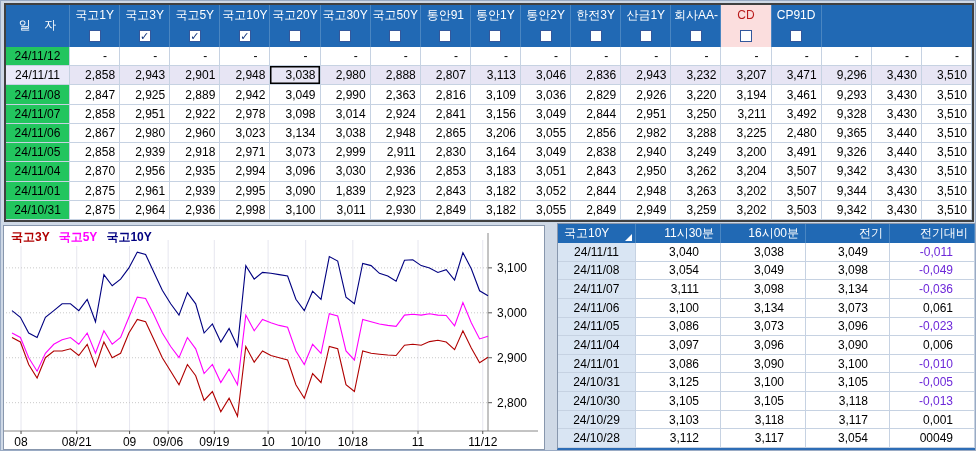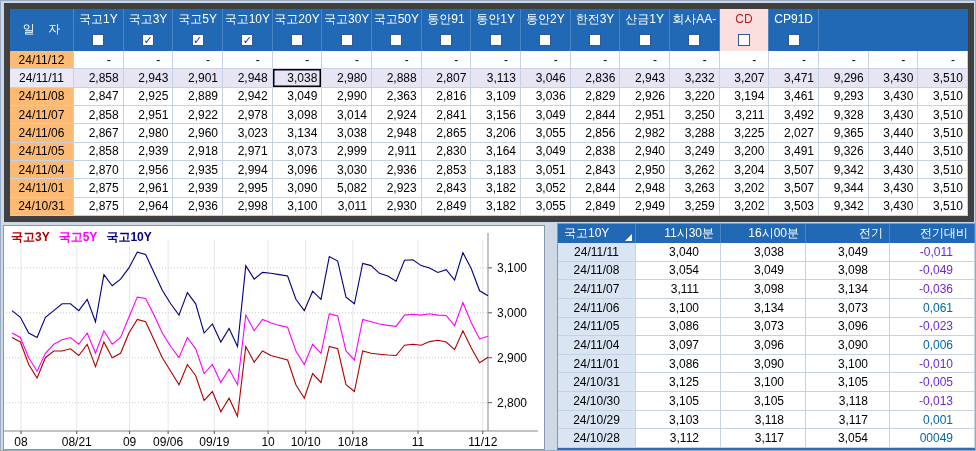--- a/index.html
+++ b/index.html
@@ -9,7 +9,7 @@
 
   
   .rates-table { position:absolute; left:3px; top:2px; width:970px; height:219px;
-                 border:6px solid #404040; background:#fff; }
+                 border:2px solid #404040; background:#fff; }
   .t-head { display:grid; grid-template-columns:64px repeat(18,1fr); height:42px; background:#2169b4; }
   .hcell { border-right:1px solid #4a86c2; display:flex; flex-direction:column; align-items:center;
            justify-content:space-between; padding:4px 0 5px; color:#fff; font-size:12px; overflow:hidden; }

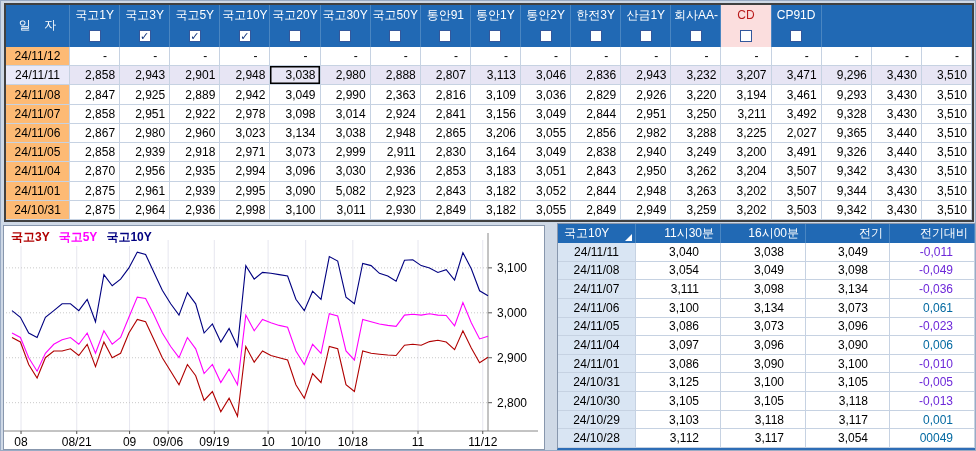--- a/index.html
+++ b/index.html
@@ -24,7 +24,7 @@
   .cell { border-right:1px solid #c6d2e2; border-bottom:1px solid #c6d2e2; display:flex;
           align-items:center; justify-content:flex-end; padding-right:4px; font-size:12px;
           background:#fff; color:#000; overflow:hidden; }
-  .cell.datec { justify-content:center; padding-right:0; background:#fdba74; }
+  .cell.datec { justify-content:center; padding-right:0; background:#22c55e; }
   .trow.sel .cell { background:#e7e5f4; }
   .trow.sel .cell.datec { background:#e9e9f8; }
   .cell.cursor { box-shadow:inset 0 0 0 1.5px #000; }

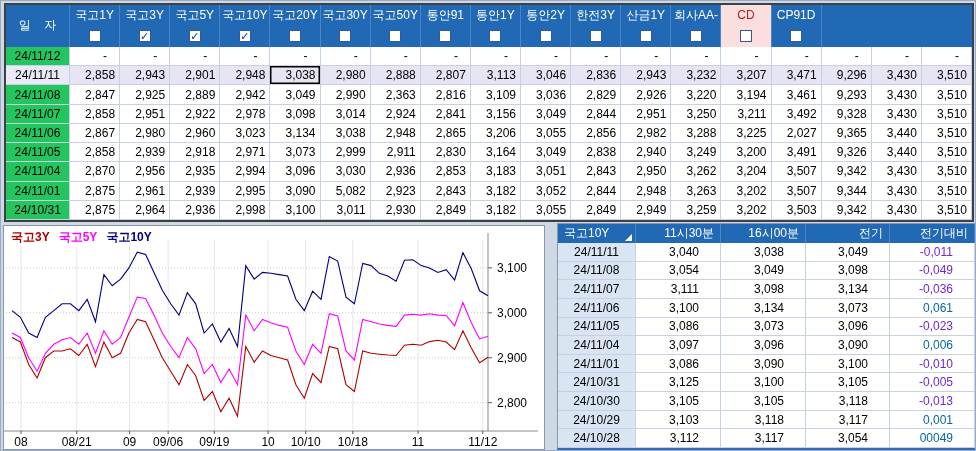--- a/index.html
+++ b/index.html
@@ -227,7 +227,7 @@
           <div class="cell">2,982</div>
           <div class="cell">3,288</div>
           <div class="cell">3,225</div>
-          <div class="cell">2,027</div>
+          <div class="cell">2,480</div>
           <div class="cell">9,365</div>
           <div class="cell">3,440</div>
           <div class="cell">3,510</div>

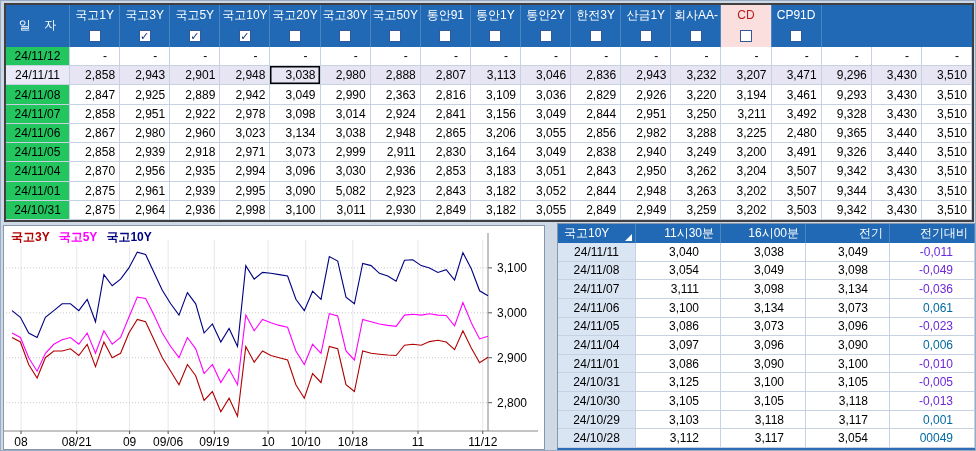--- a/index.html
+++ b/index.html
@@ -281,7 +281,7 @@
           <div class="cell">2,939</div>
           <div class="cell">2,995</div>
           <div class="cell">3,090</div>
-          <div class="cell">5,082</div>
+          <div class="cell">1,839</div>
           <div class="cell">2,923</div>
           <div class="cell">2,843</div>
           <div class="cell">3,182</div>

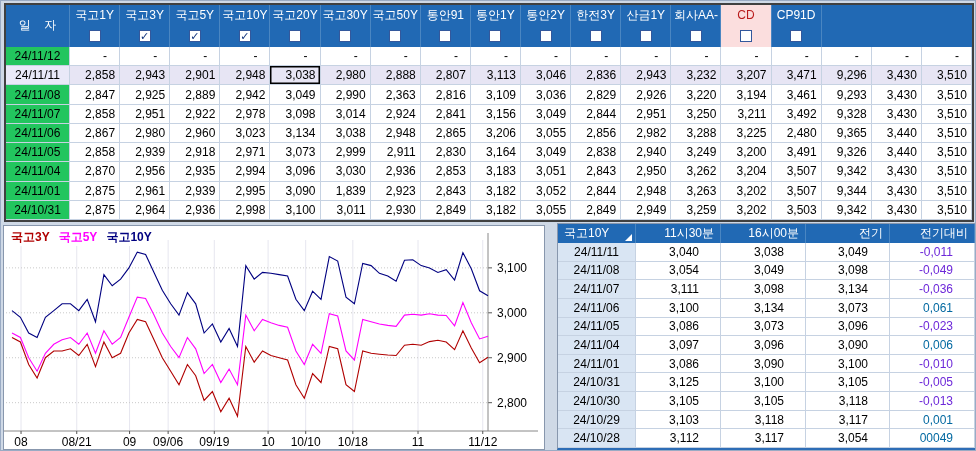--- a/index.html
+++ b/index.html
@@ -52,7 +52,7 @@
            align-items:center; justify-content:flex-end; padding-right:21px; font-size:12px;
            background:#fff; color:#000; }
   .qcell.datec { justify-content:center; padding-right:0; background:#d9e5f3; }
-  .qcell.up { color:#0369a1; }
+  .qcell.up { color:#000000; }
   .qcell.down { color:#6d28d9; }
 </style>
 </head>

